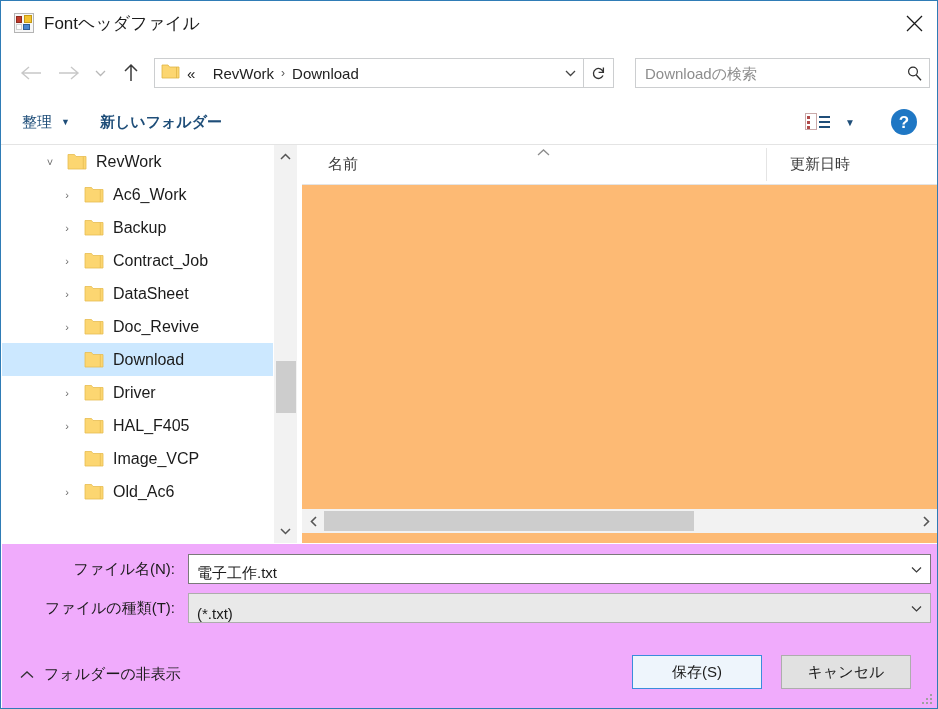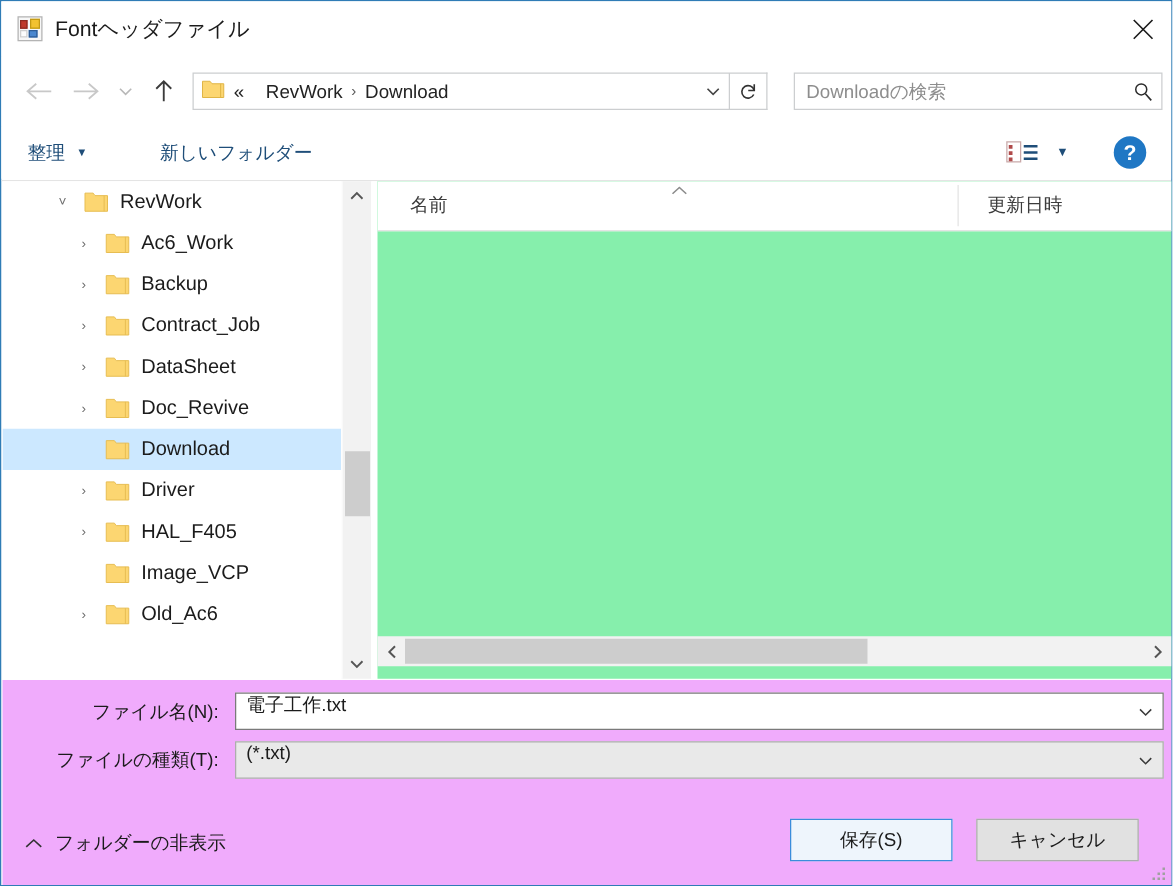--- a/index.html
+++ b/index.html
@@ -197,7 +197,7 @@
     font-size: 9px;
     color: #1f4e79;
   }
-  .cmd-newfolder { margin-left: 58px; }
+  .cmd-newfolder { margin-left: 30px; font-weight: bold; }
 
   .cmd-right {
     position: absolute;

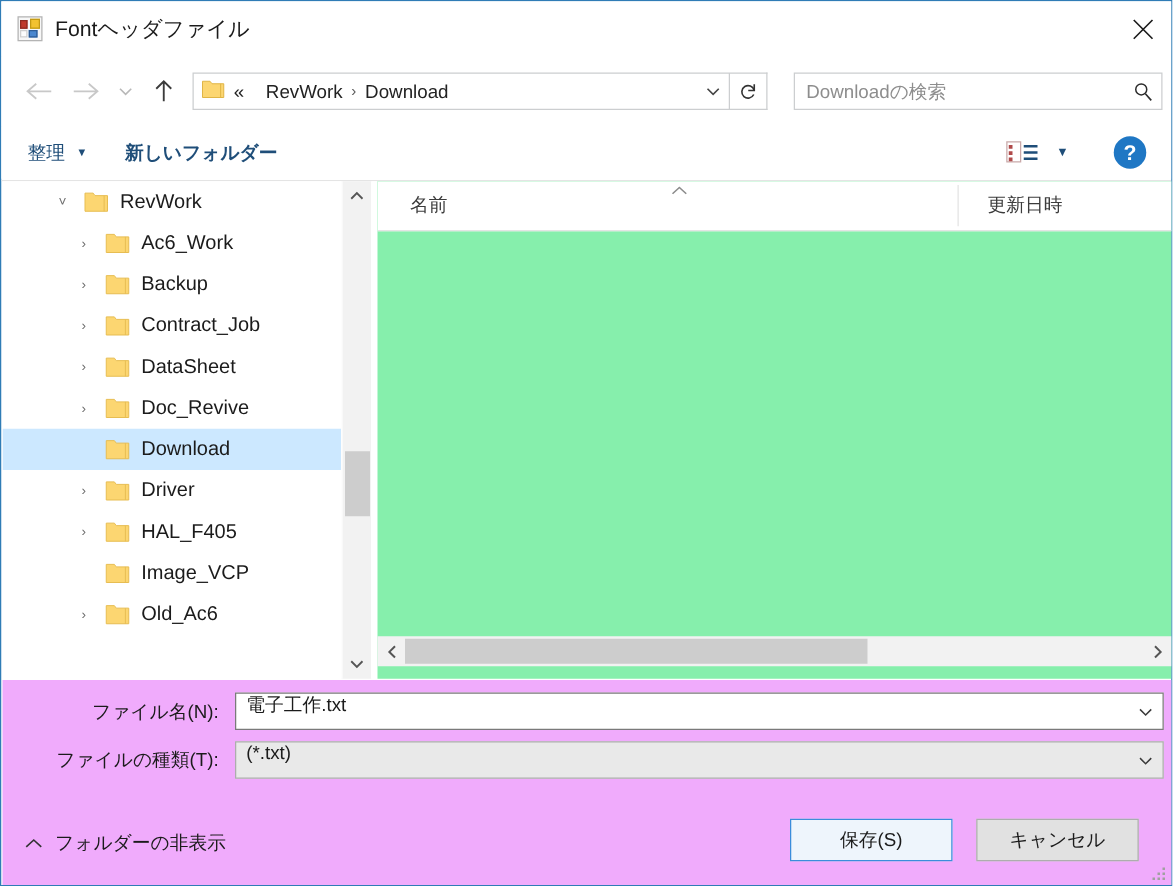--- a/index.html
+++ b/index.html
@@ -328,7 +328,7 @@
     left: 301px; top: 144px;
     width: 636px;
     height: 398px;
-    background: #86efac;
+    background: #fdba74;
     overflow: hidden;
   }
   .list-header {

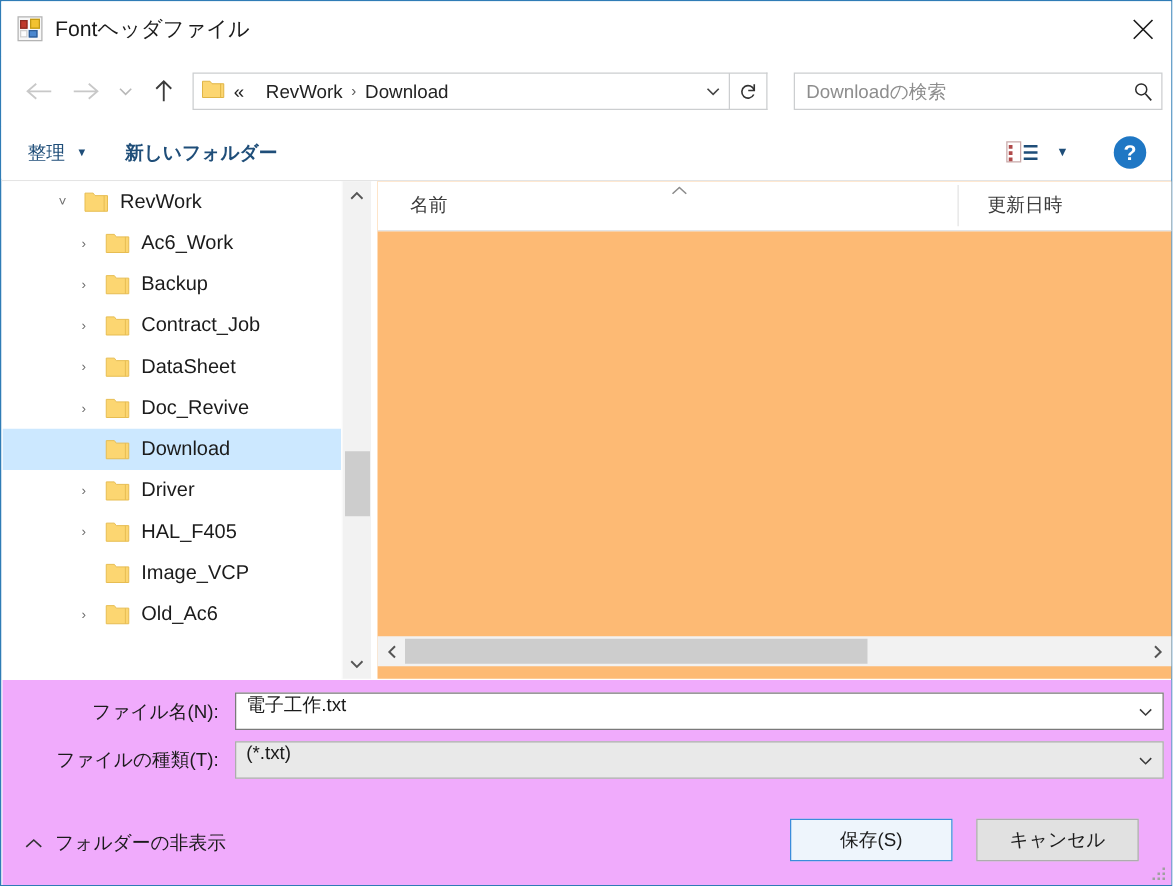--- a/index.html
+++ b/index.html
@@ -418,7 +418,7 @@
     box-sizing: border-box;
     border: 1px solid #7a7a7a;
     display: flex;
-    align-items: flex-start;
+    align-items: flex-end;
   }
   .combo-filename { top: 10px; background: #ffffff; }
   .combo-filetype { top: 49px; background: #e9e9e9; border-color: #adadad; }

